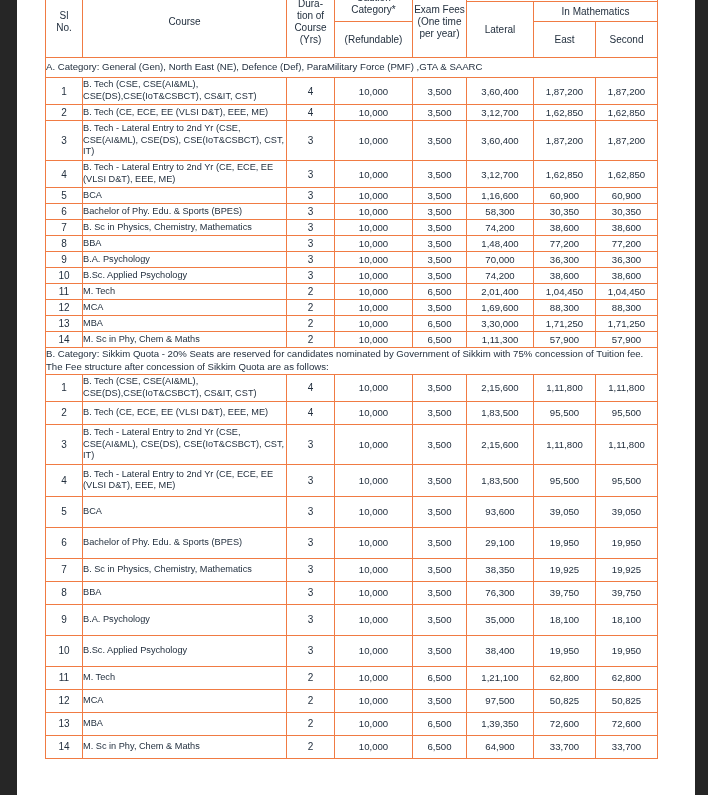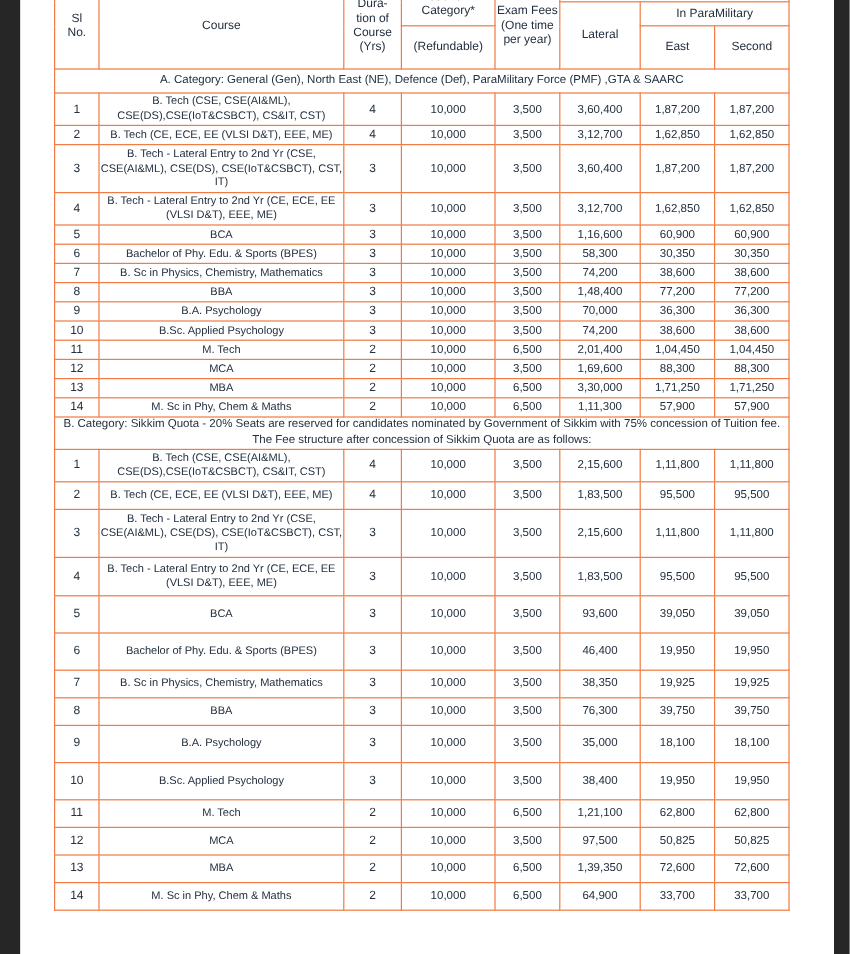--- a/index.html
+++ b/index.html
@@ -161,7 +161,7 @@
         </tr>
         <tr>
           <td class="hdr-cell hdr-lump" rowspan="2">Lateral</td>
-          <td class="hdr-cell hdr-install" colspan="2">In ParaMilitary</td>
+          <td class="hdr-cell hdr-install" colspan="2">In Mathematics</td>
         </tr>
         <tr>
           <td class="hdr-cell hdr-caution-bot">(Refundable)</td>

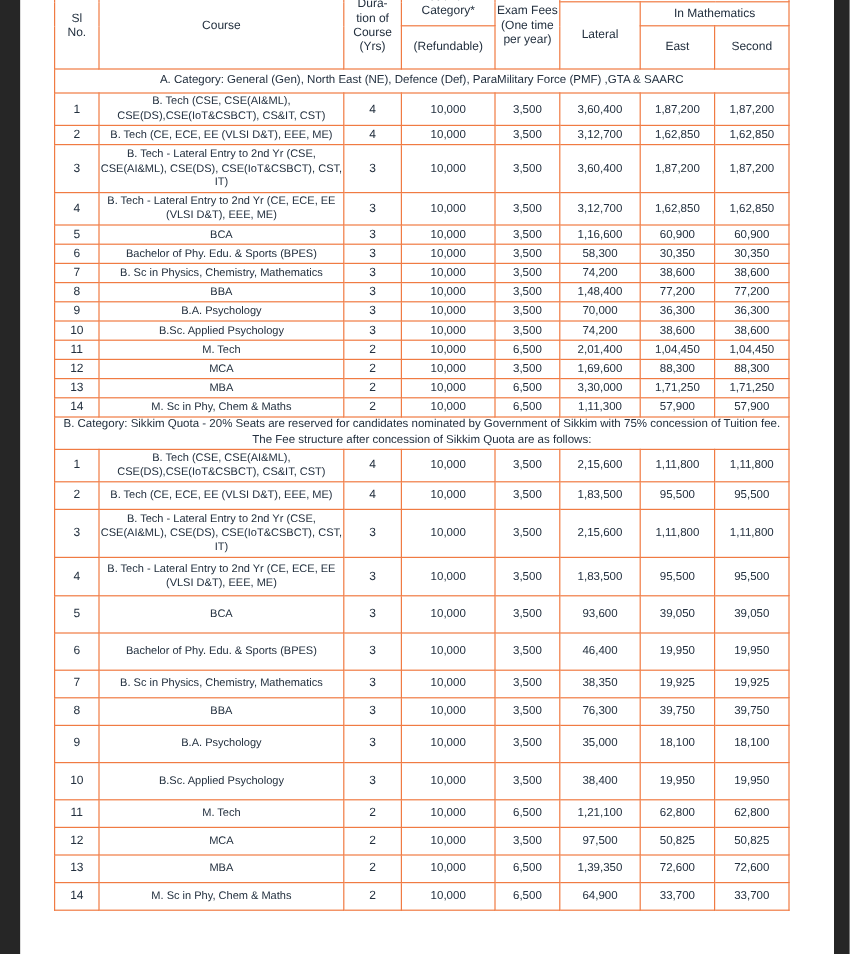--- a/index.html
+++ b/index.html
@@ -83,7 +83,7 @@
 
   
   .cat-row td {
-    text-align: center;
+    text-align: left;
     font-size: 9.6px;
     line-height: 1.35;
     padding: 3px 5px 4px 5px;

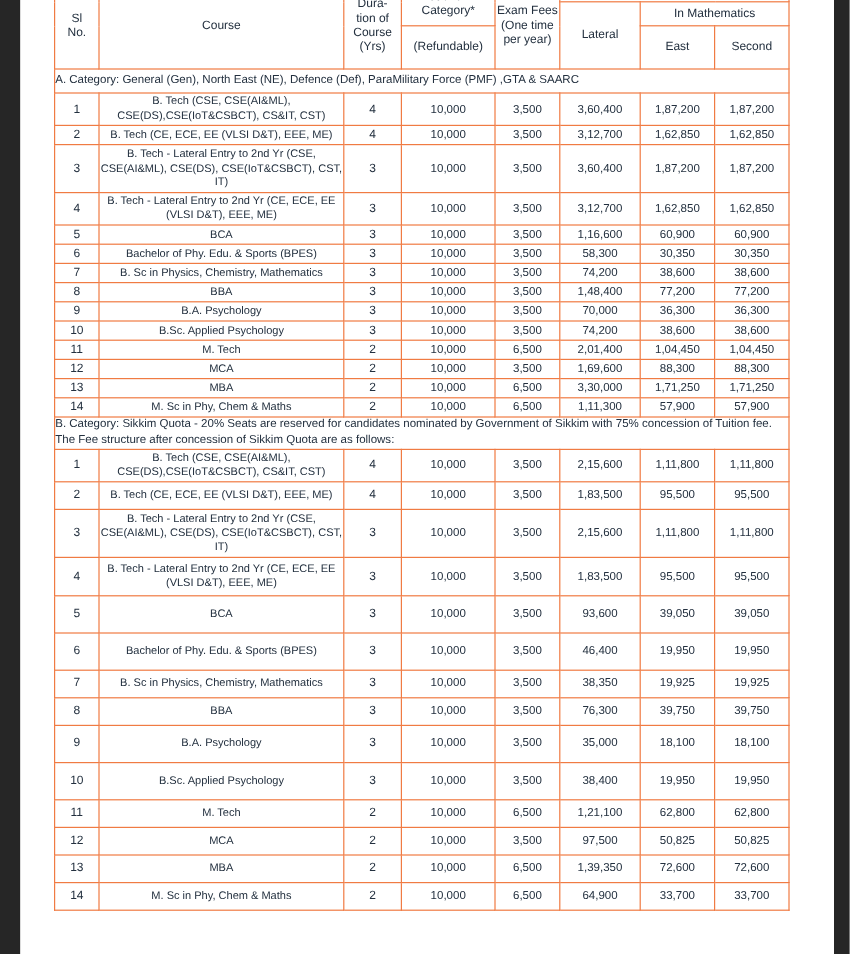--- a/index.html
+++ b/index.html
@@ -97,7 +97,7 @@
     font-size: 10px;
   }
   .c-txt {
-    text-align: center;
+    text-align: left;
     font-size: 9.2px;
     line-height: 1.27;
     padding: 3px 4px 3px 6px;

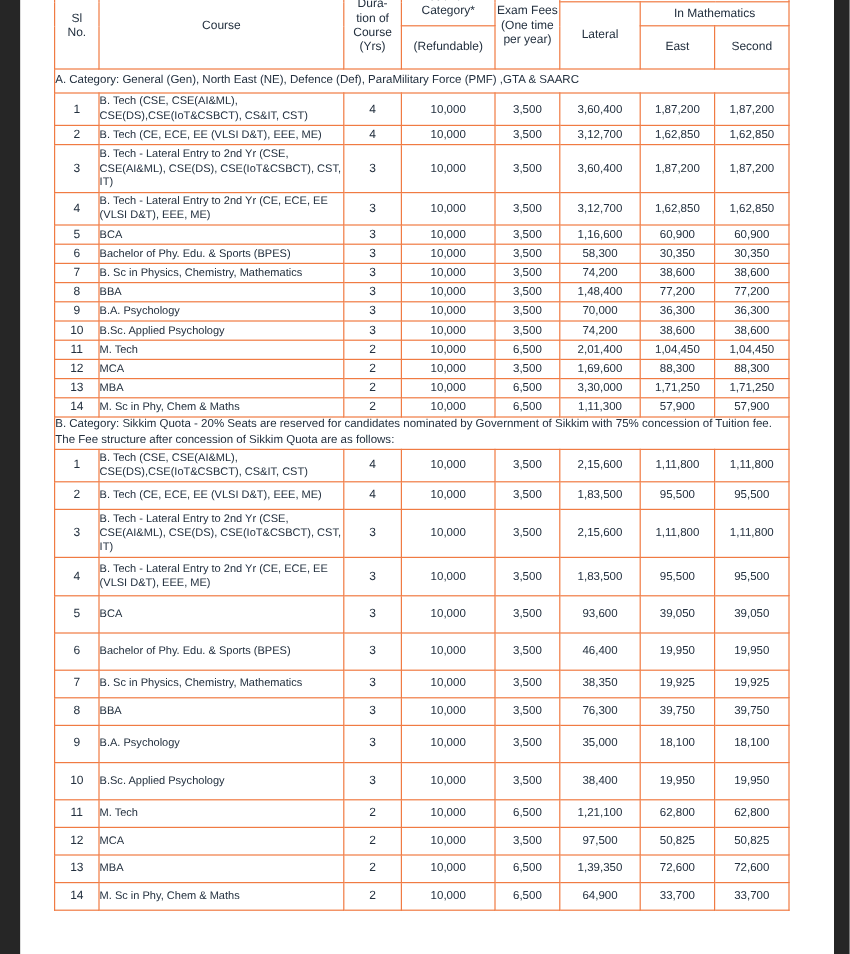--- a/index.html
+++ b/index.html
@@ -373,7 +373,7 @@
             <td class="c-num">3</td>
             <td class="c-val">10,000</td>
             <td class="c-val">3,500</td>
-            <td class="c-val">46,400</td>
+            <td class="c-val">29,100</td>
             <td class="c-val">19,950</td>
             <td class="c-val">19,950</td>
           </tr>

